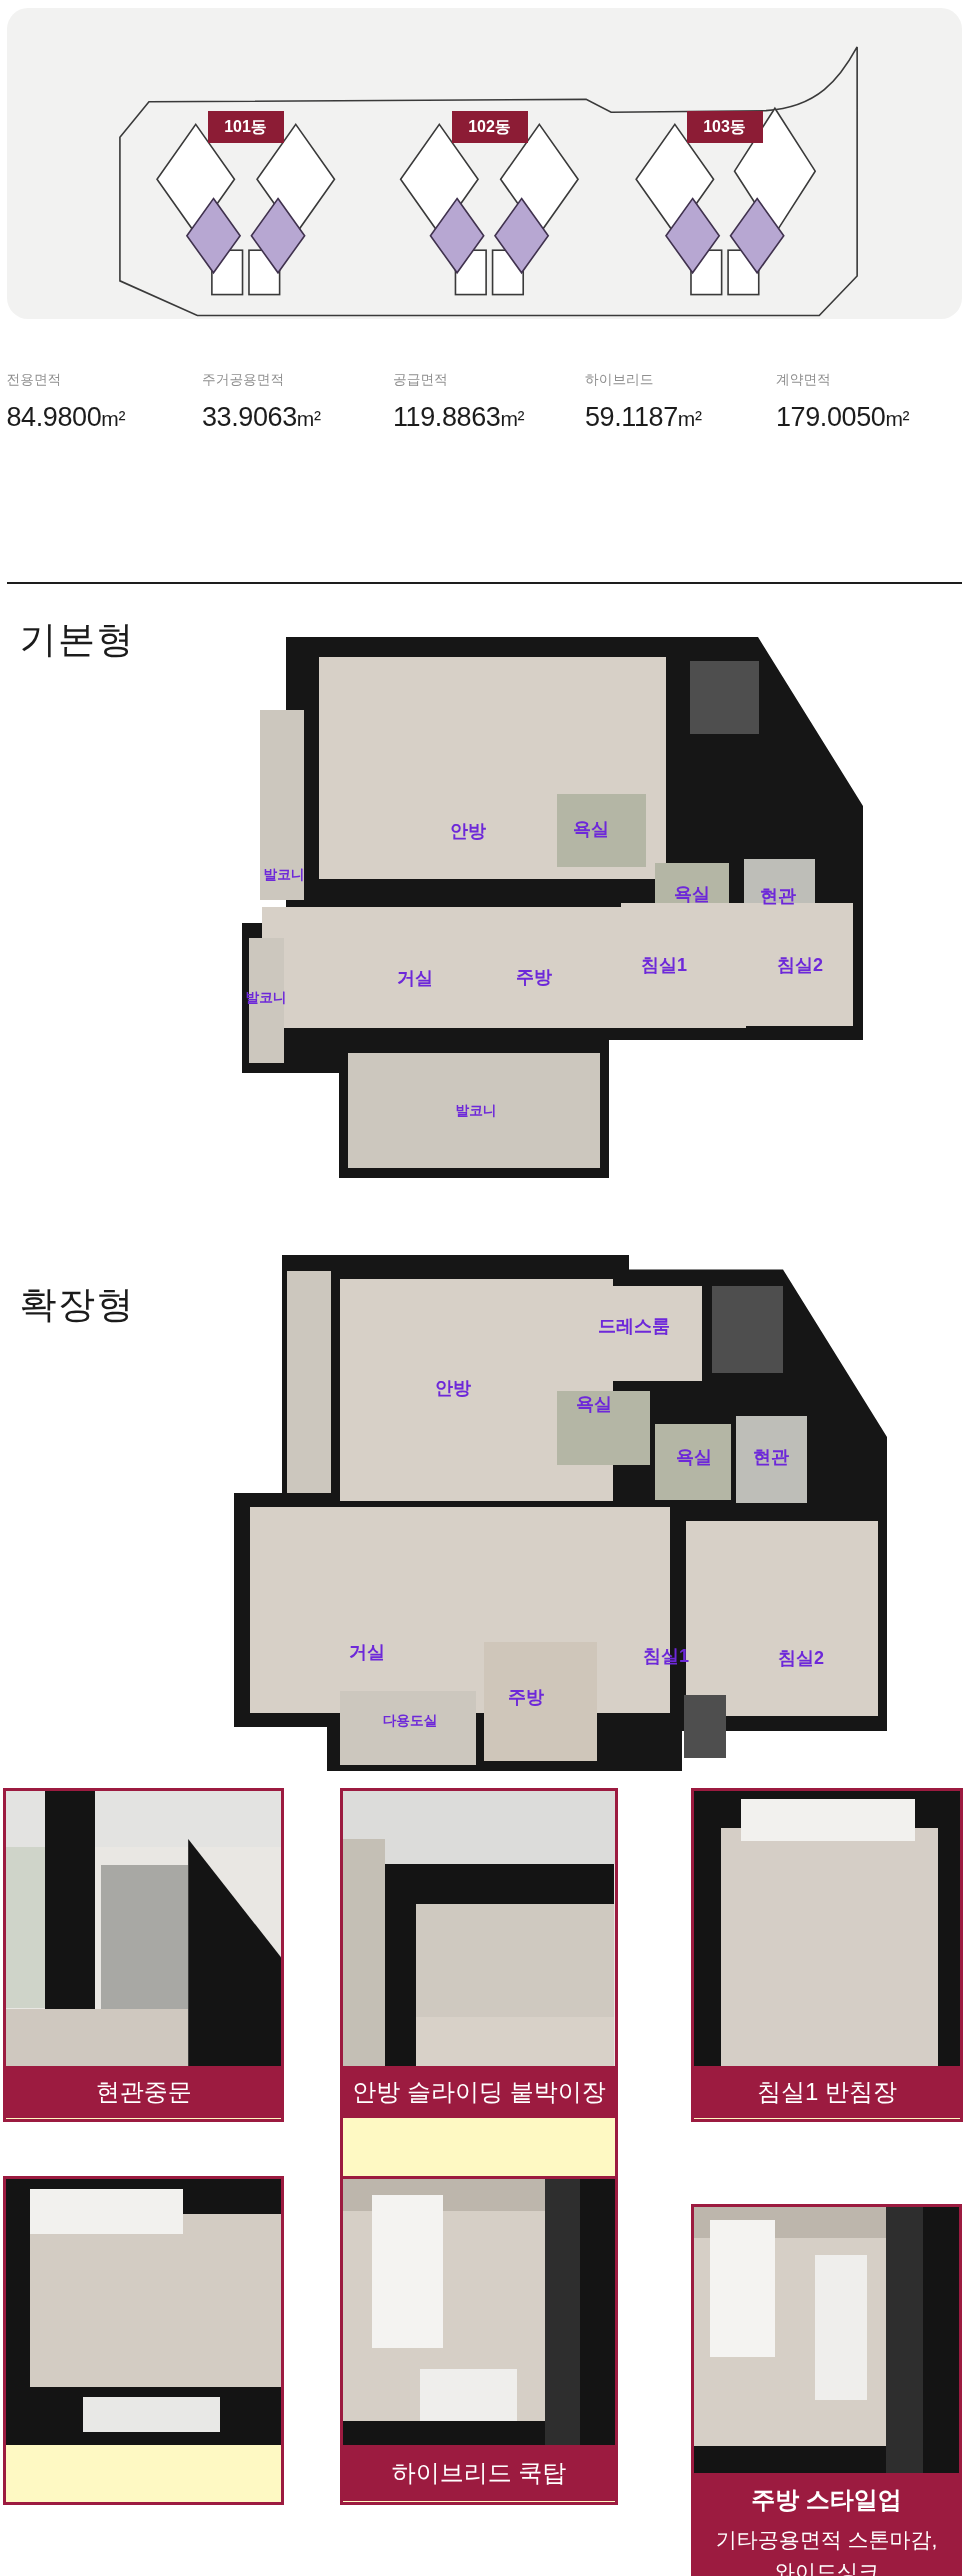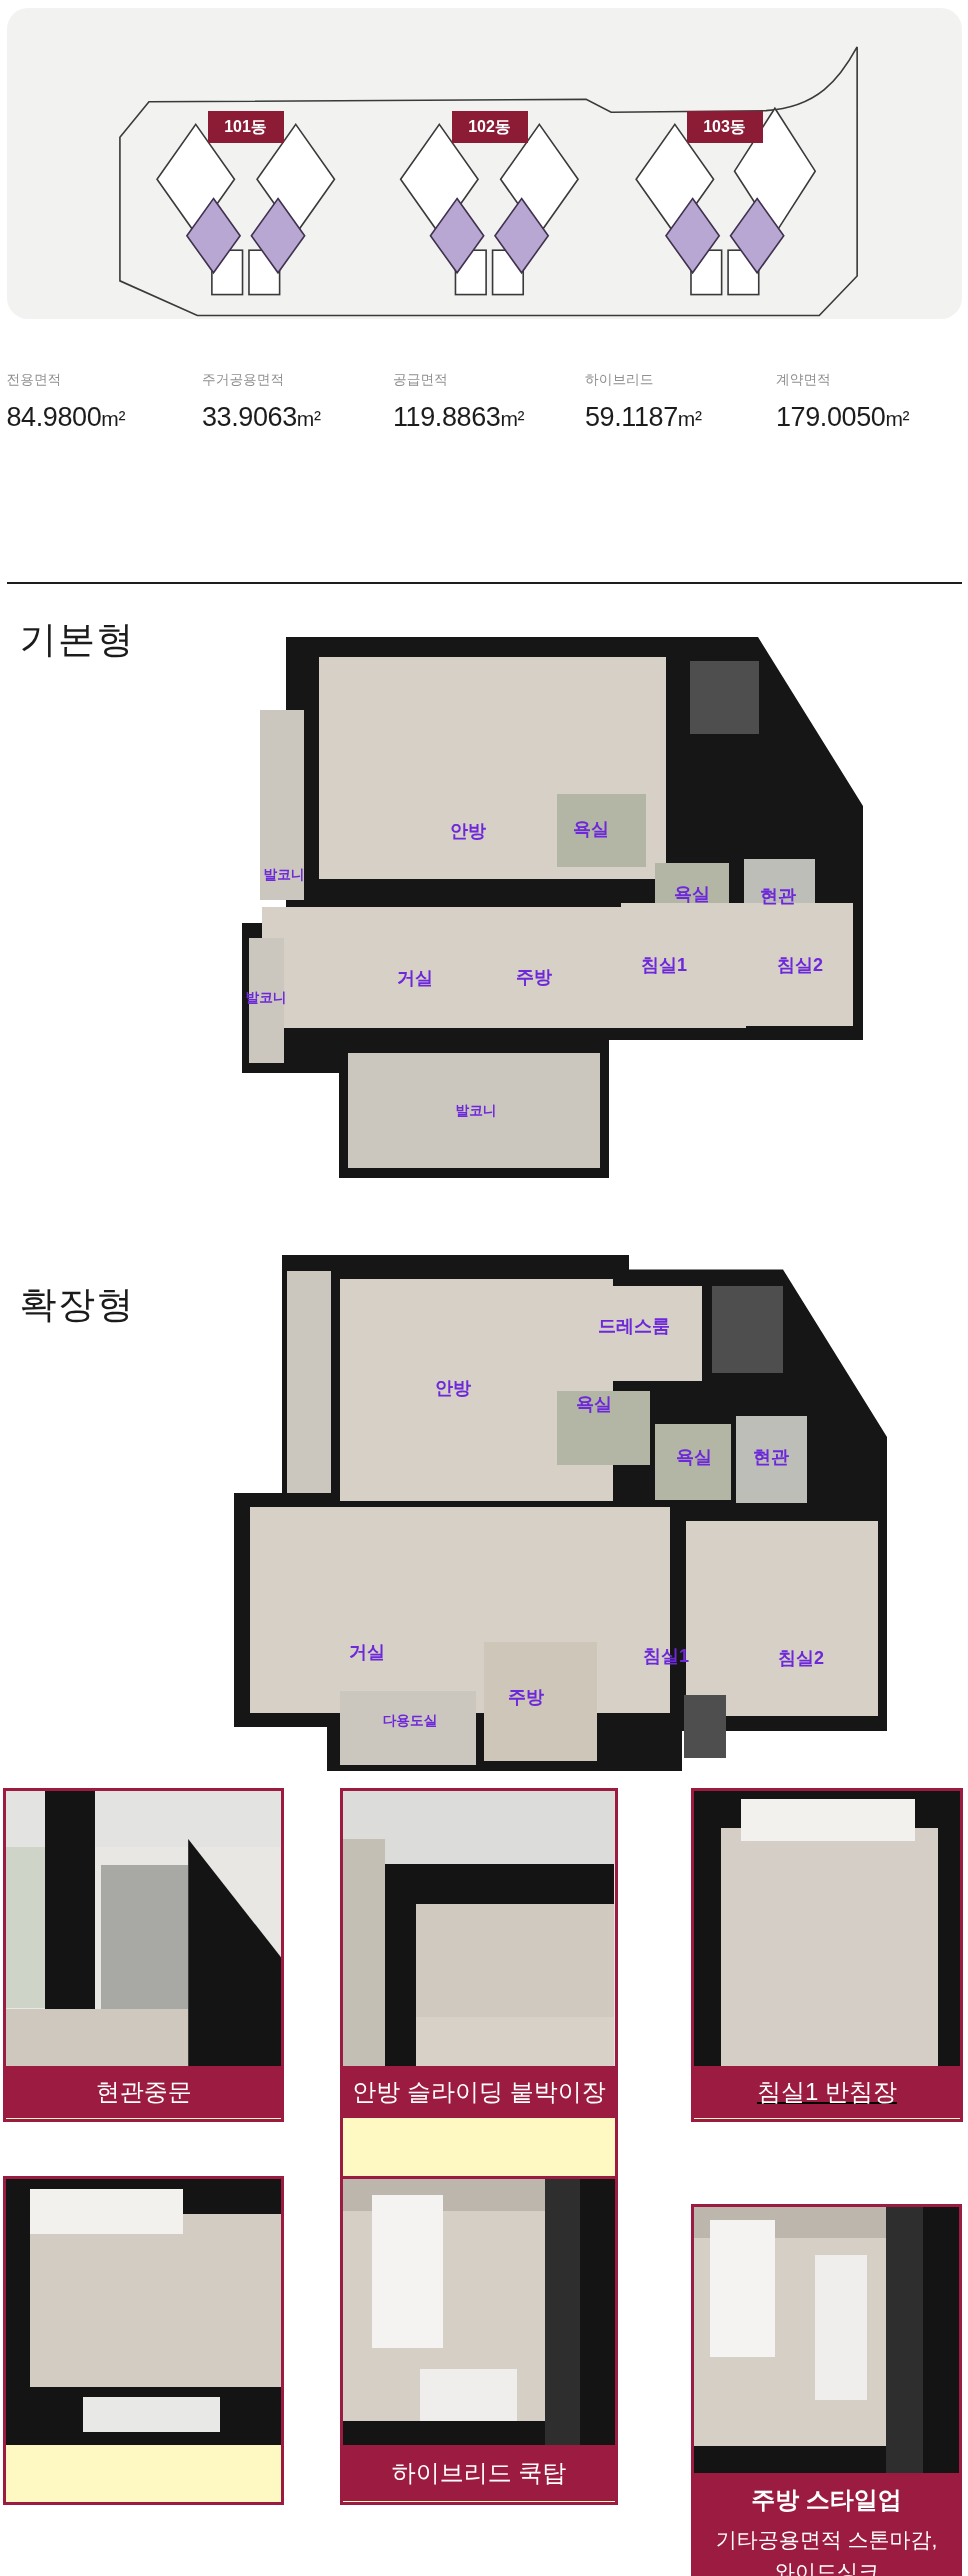--- a/index.html
+++ b/index.html
@@ -190,7 +190,7 @@
     <div class="fcap" style="height:52px;">안방 슬라이딩 붙박이장</div>
   </div>
 
-  <div class="fcard" style="left:691px; top:1788px; width:272px; height:334px;text-decoration:underline;">
+  <div class="fcard" style="left:691px; top:1788px; width:272px; height:334px;">
     <div class="fimg" style="height:275px; background:#d5cec6;">
       <div class="fb" style="left:0; top:0; width:100%; height:37px; background:#141414;"></div>
       <div class="fb" style="left:47px; top:8px; width:174px; height:42px; background:#f2f1ee;"></div>

